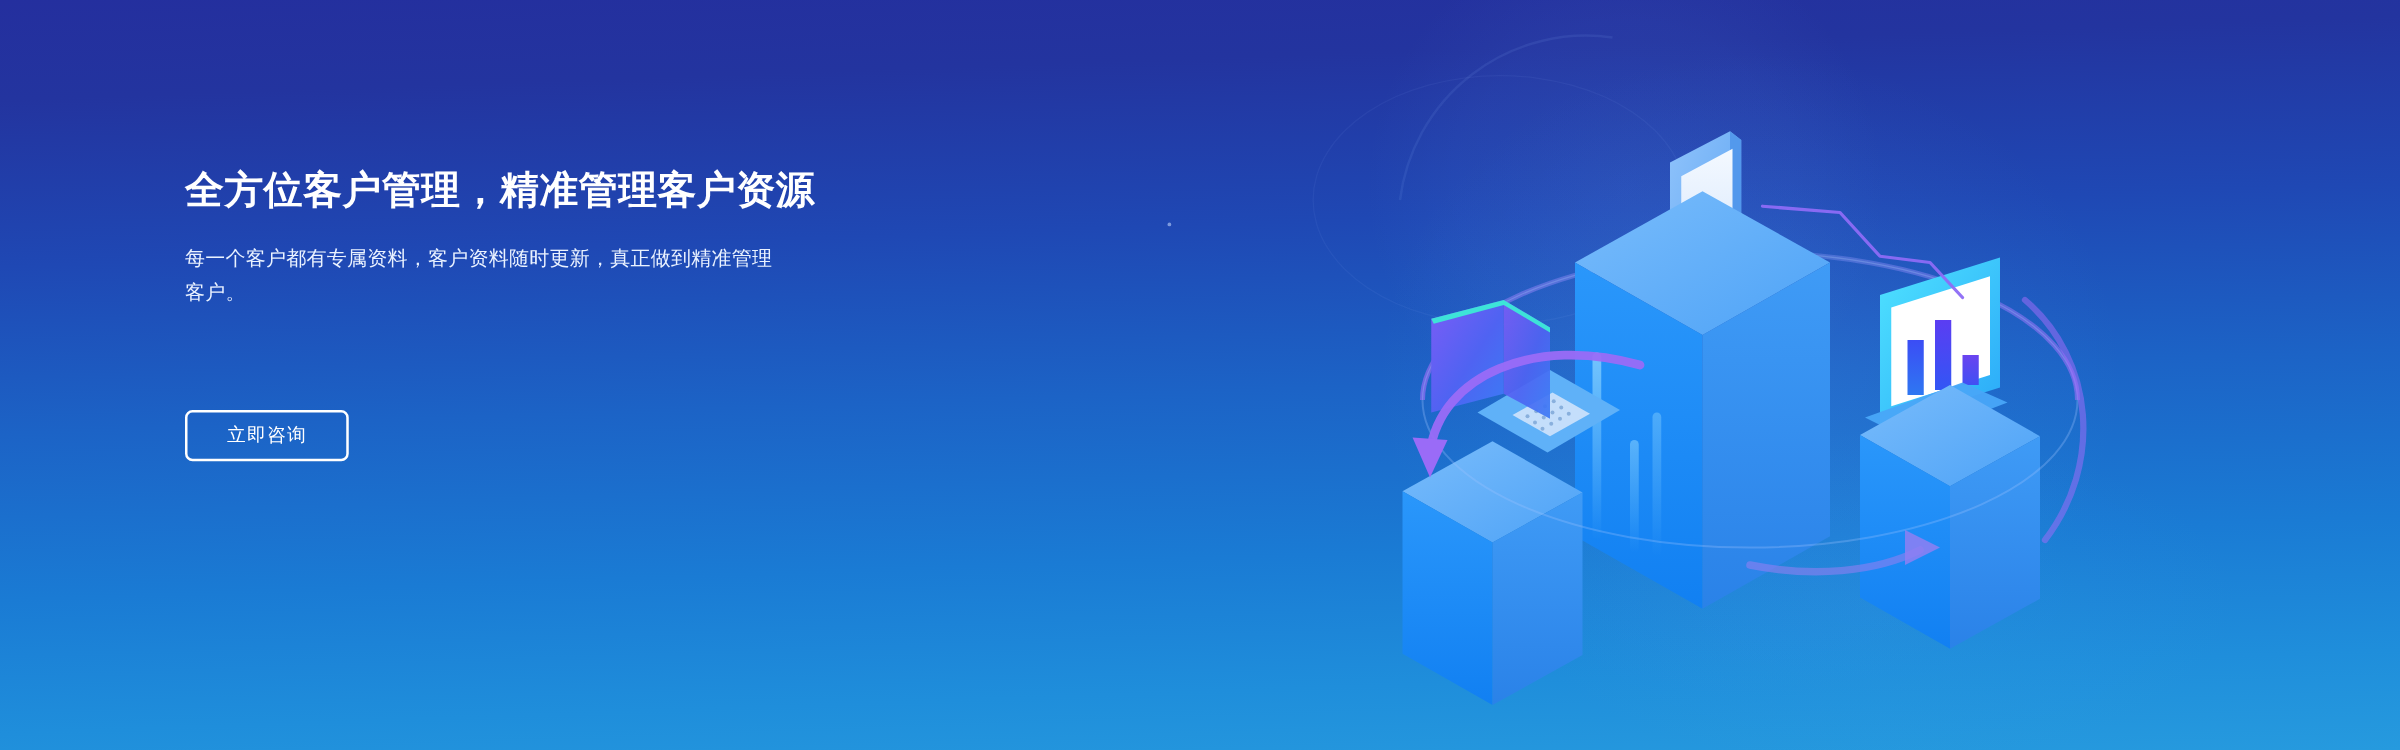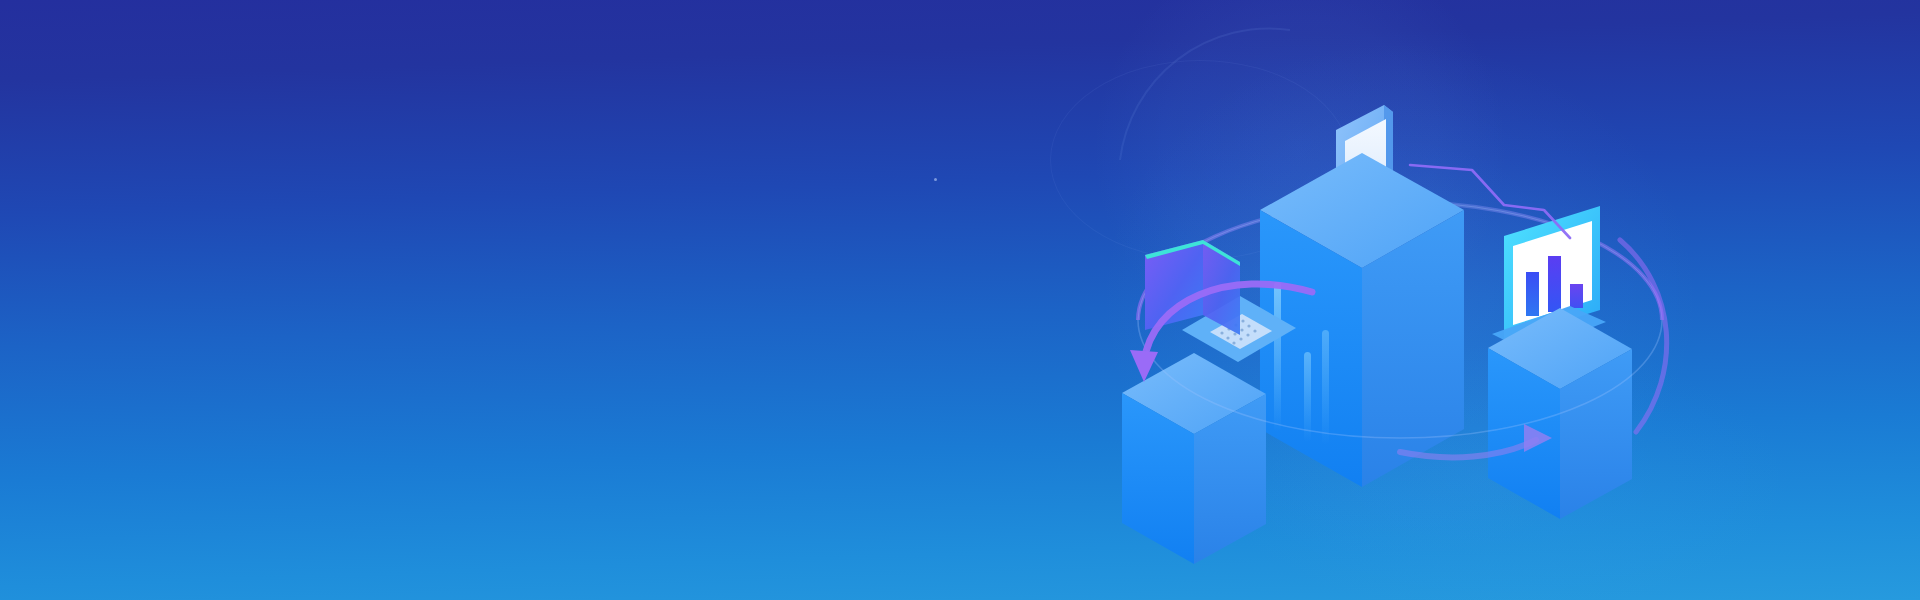--- a/index.html
+++ b/index.html
@@ -110,6 +110,11 @@
   <div class="glow-c"></div>
   <div class="spark"></div>
 
+  <div class="copy">
+    <h1 class="headline">全方位客户管理，精准管理客户资源</h1>
+    <p class="subcopy">每一个客户都有专属资料，客户资料随时更新，真正做到精准管理客户。</p>
+    <button class="cta">立即咨询</button>
+  </div>
 
   <div class="art">
     <svg viewBox="0 0 620 600" xmlns="http://www.w3.org/2000/svg">

